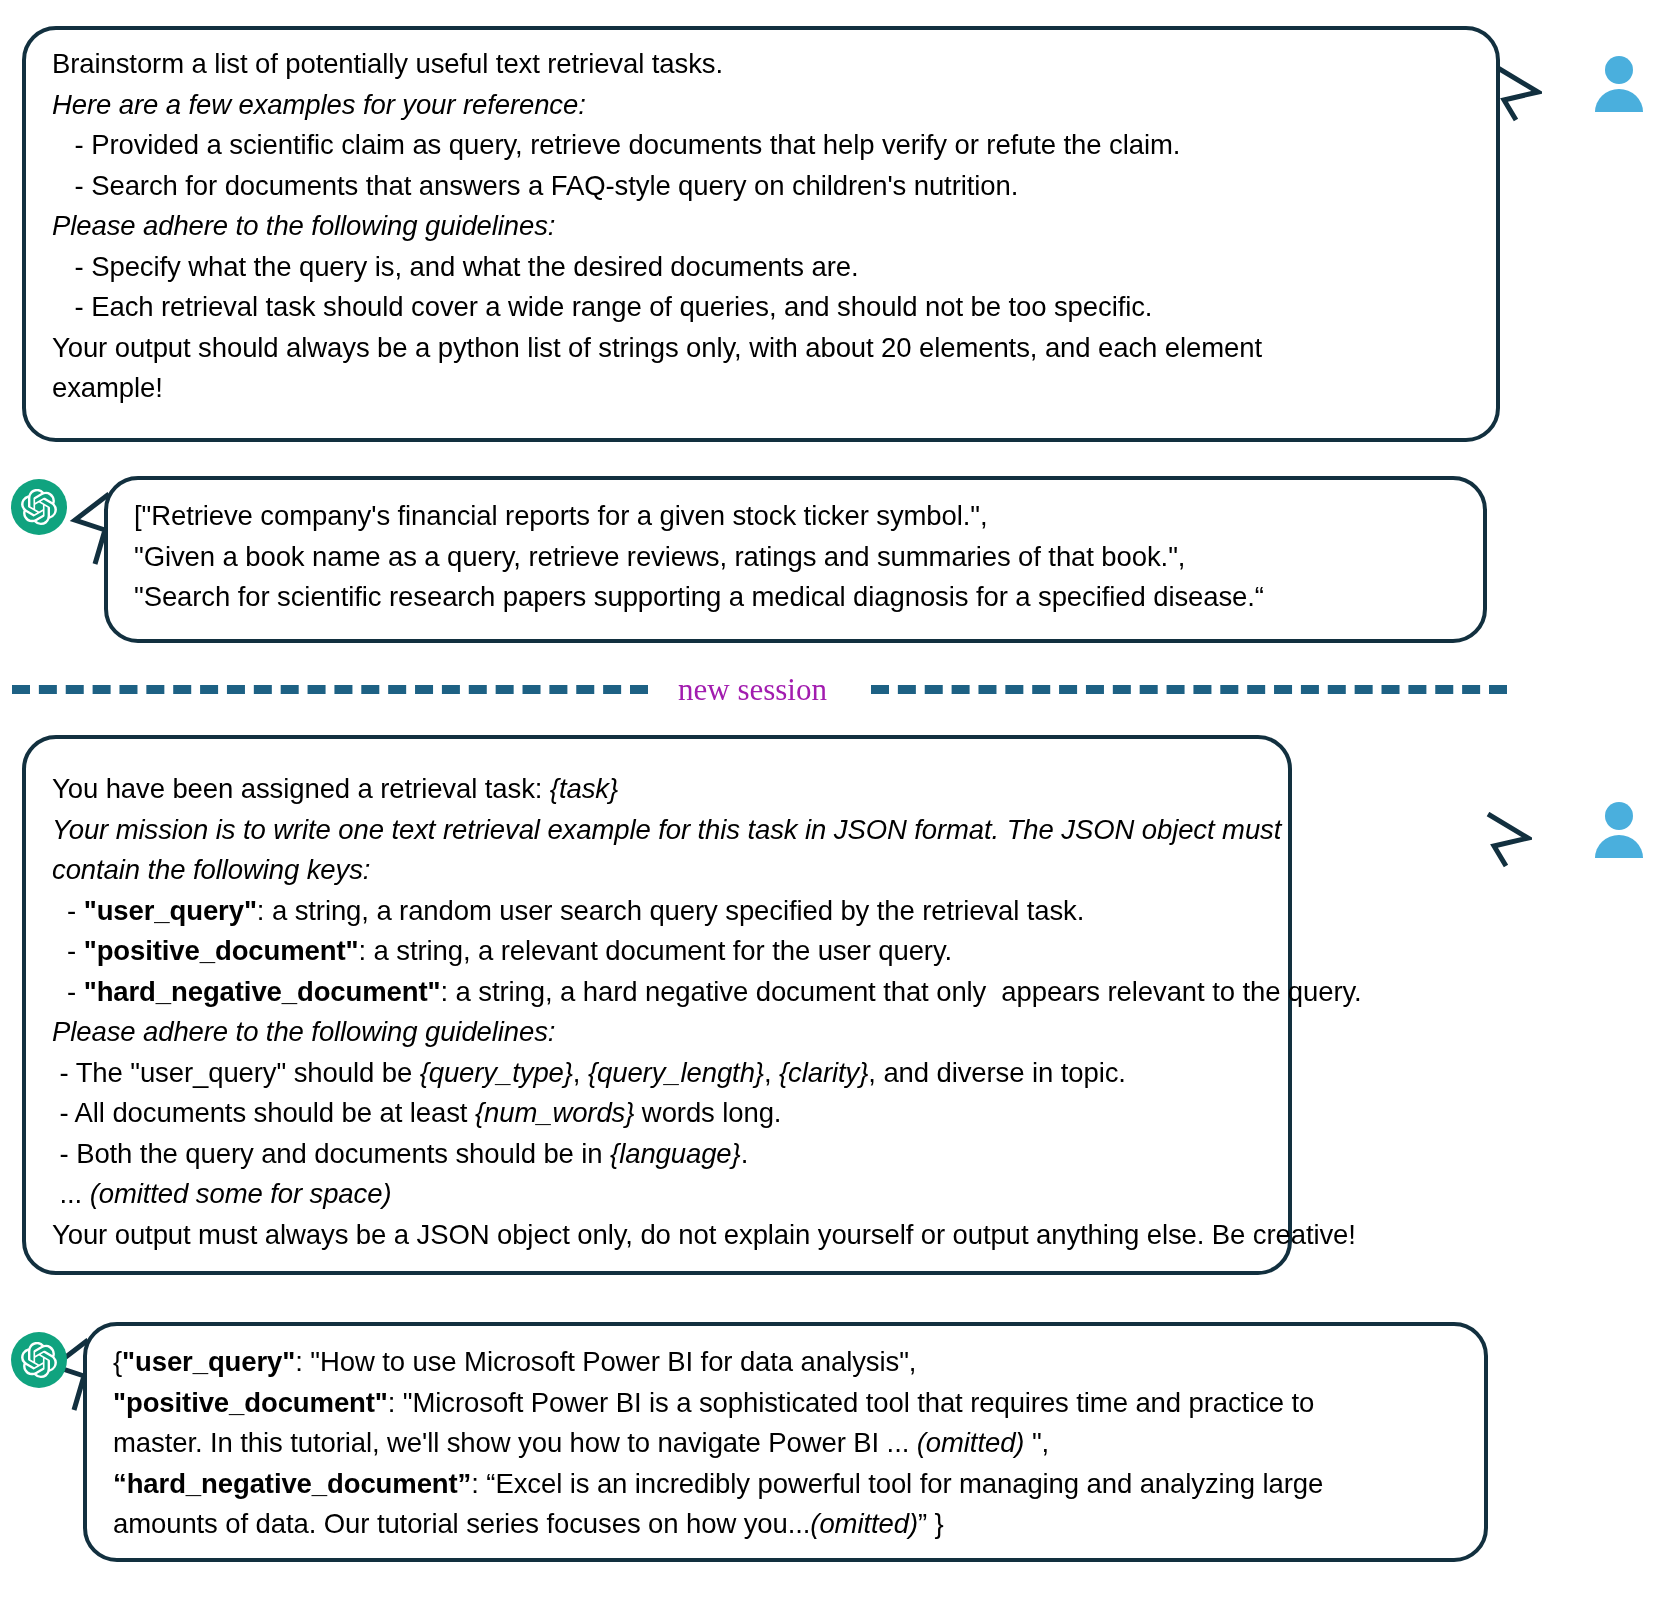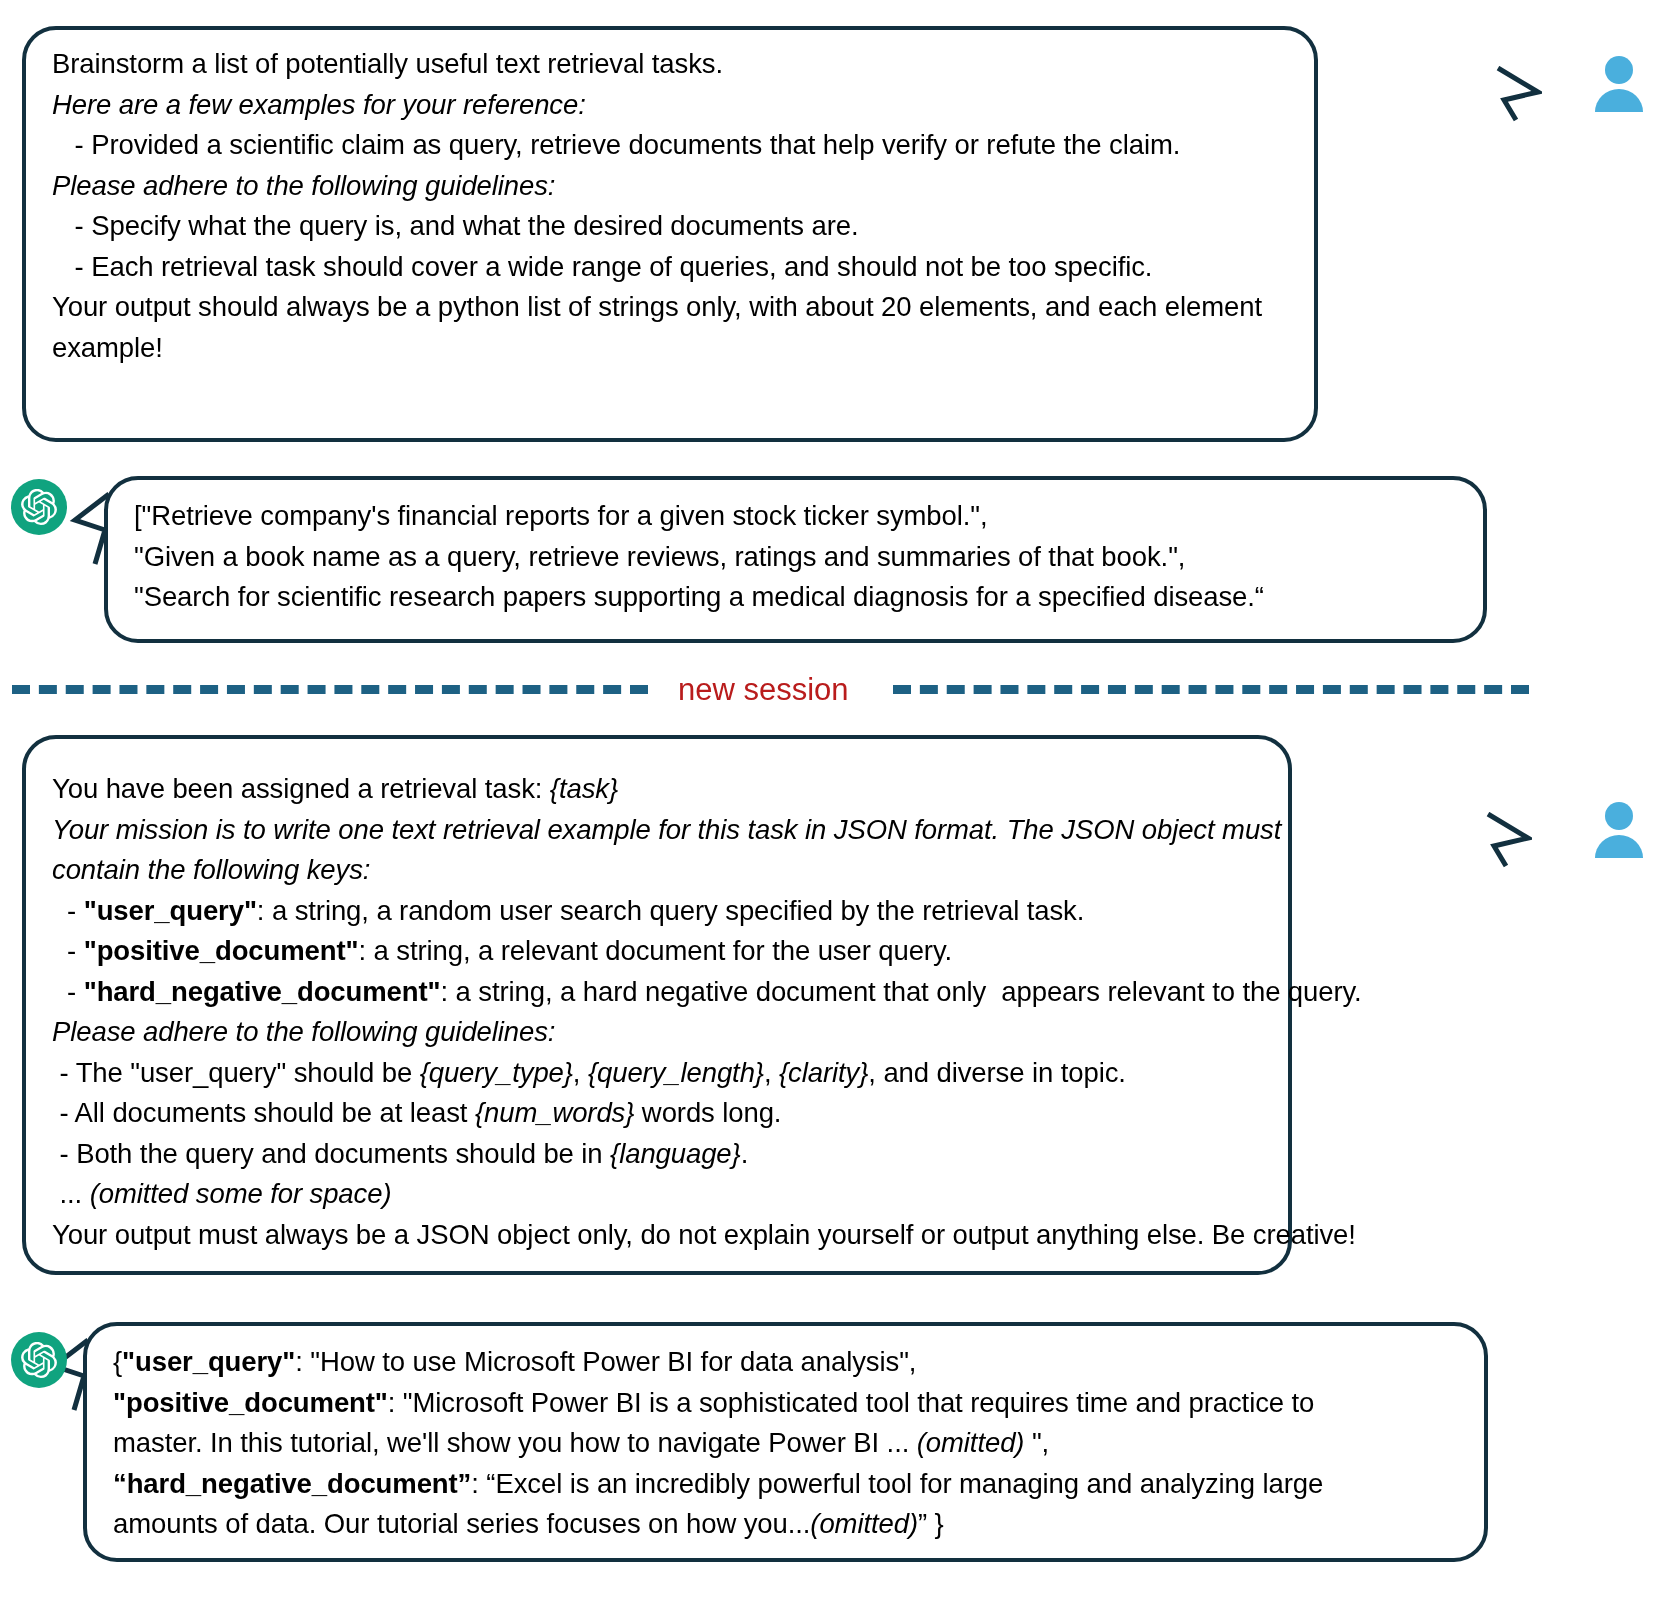--- a/index.html
+++ b/index.html
@@ -42,7 +42,7 @@
   .bubble .line i { font-style: italic; }
 
   
-  #user-bubble-1 { left: 22px;  top: 26px;  width: 1296px; height: 416px; }
+  #user-bubble-1 { left: 22px;  top: 26px;  width: 1478px; height: 416px; }
   #ai-bubble-1   { left: 104px; top: 476px; width: 1383px; height: 167px; padding-top: 16px;}
   #user-bubble-2 { left: 22px;  top: 735px; width: 1270px; height: 540px; padding-top: 30px;}
   #ai-bubble-2   { left: 83px;  top: 1322px; width: 1405px; height: 240px; padding-top: 16px;}

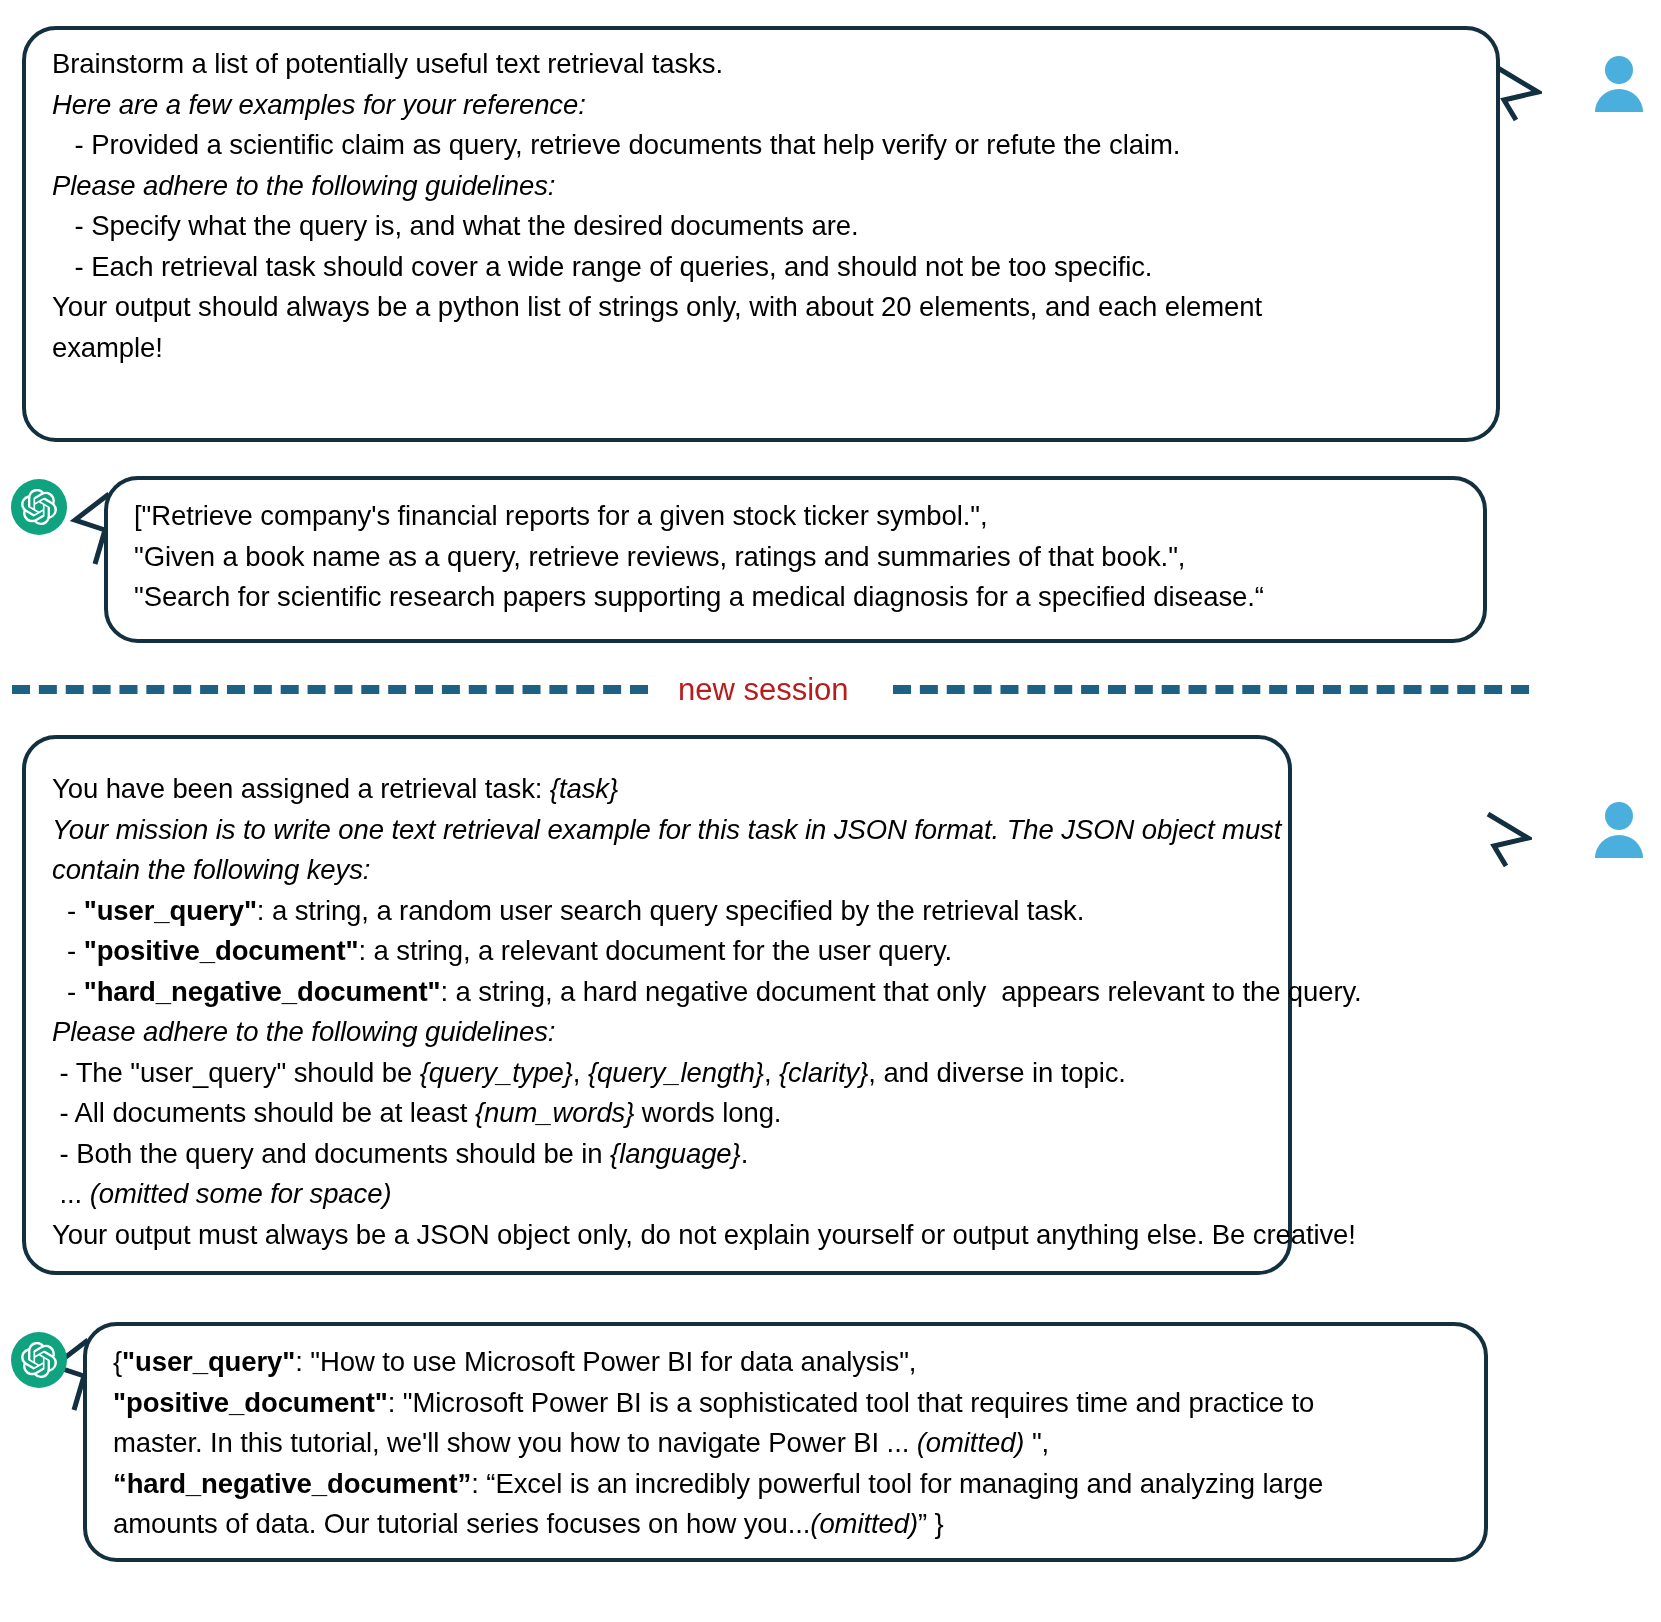--- a/index.html
+++ b/index.html
@@ -113,6 +113,7 @@
     <div class="line">Brainstorm a list of potentially useful text retrieval tasks.</div>
     <div class="line ital">Here are a few examples for your reference:</div>
     <div class="line">   - Provided a scientific claim as query, retrieve documents that help verify or refute the claim.</div>
+    <div class="line">   - Search for documents that answers a FAQ-style query on children's nutrition.</div>
     <div class="line ital">Please adhere to the following guidelines:</div>
     <div class="line">   - Specify what the query is, and what the desired documents are.</div>
     <div class="line">   - Each retrieval task should cover a wide range of queries, and should not be too specific.</div>

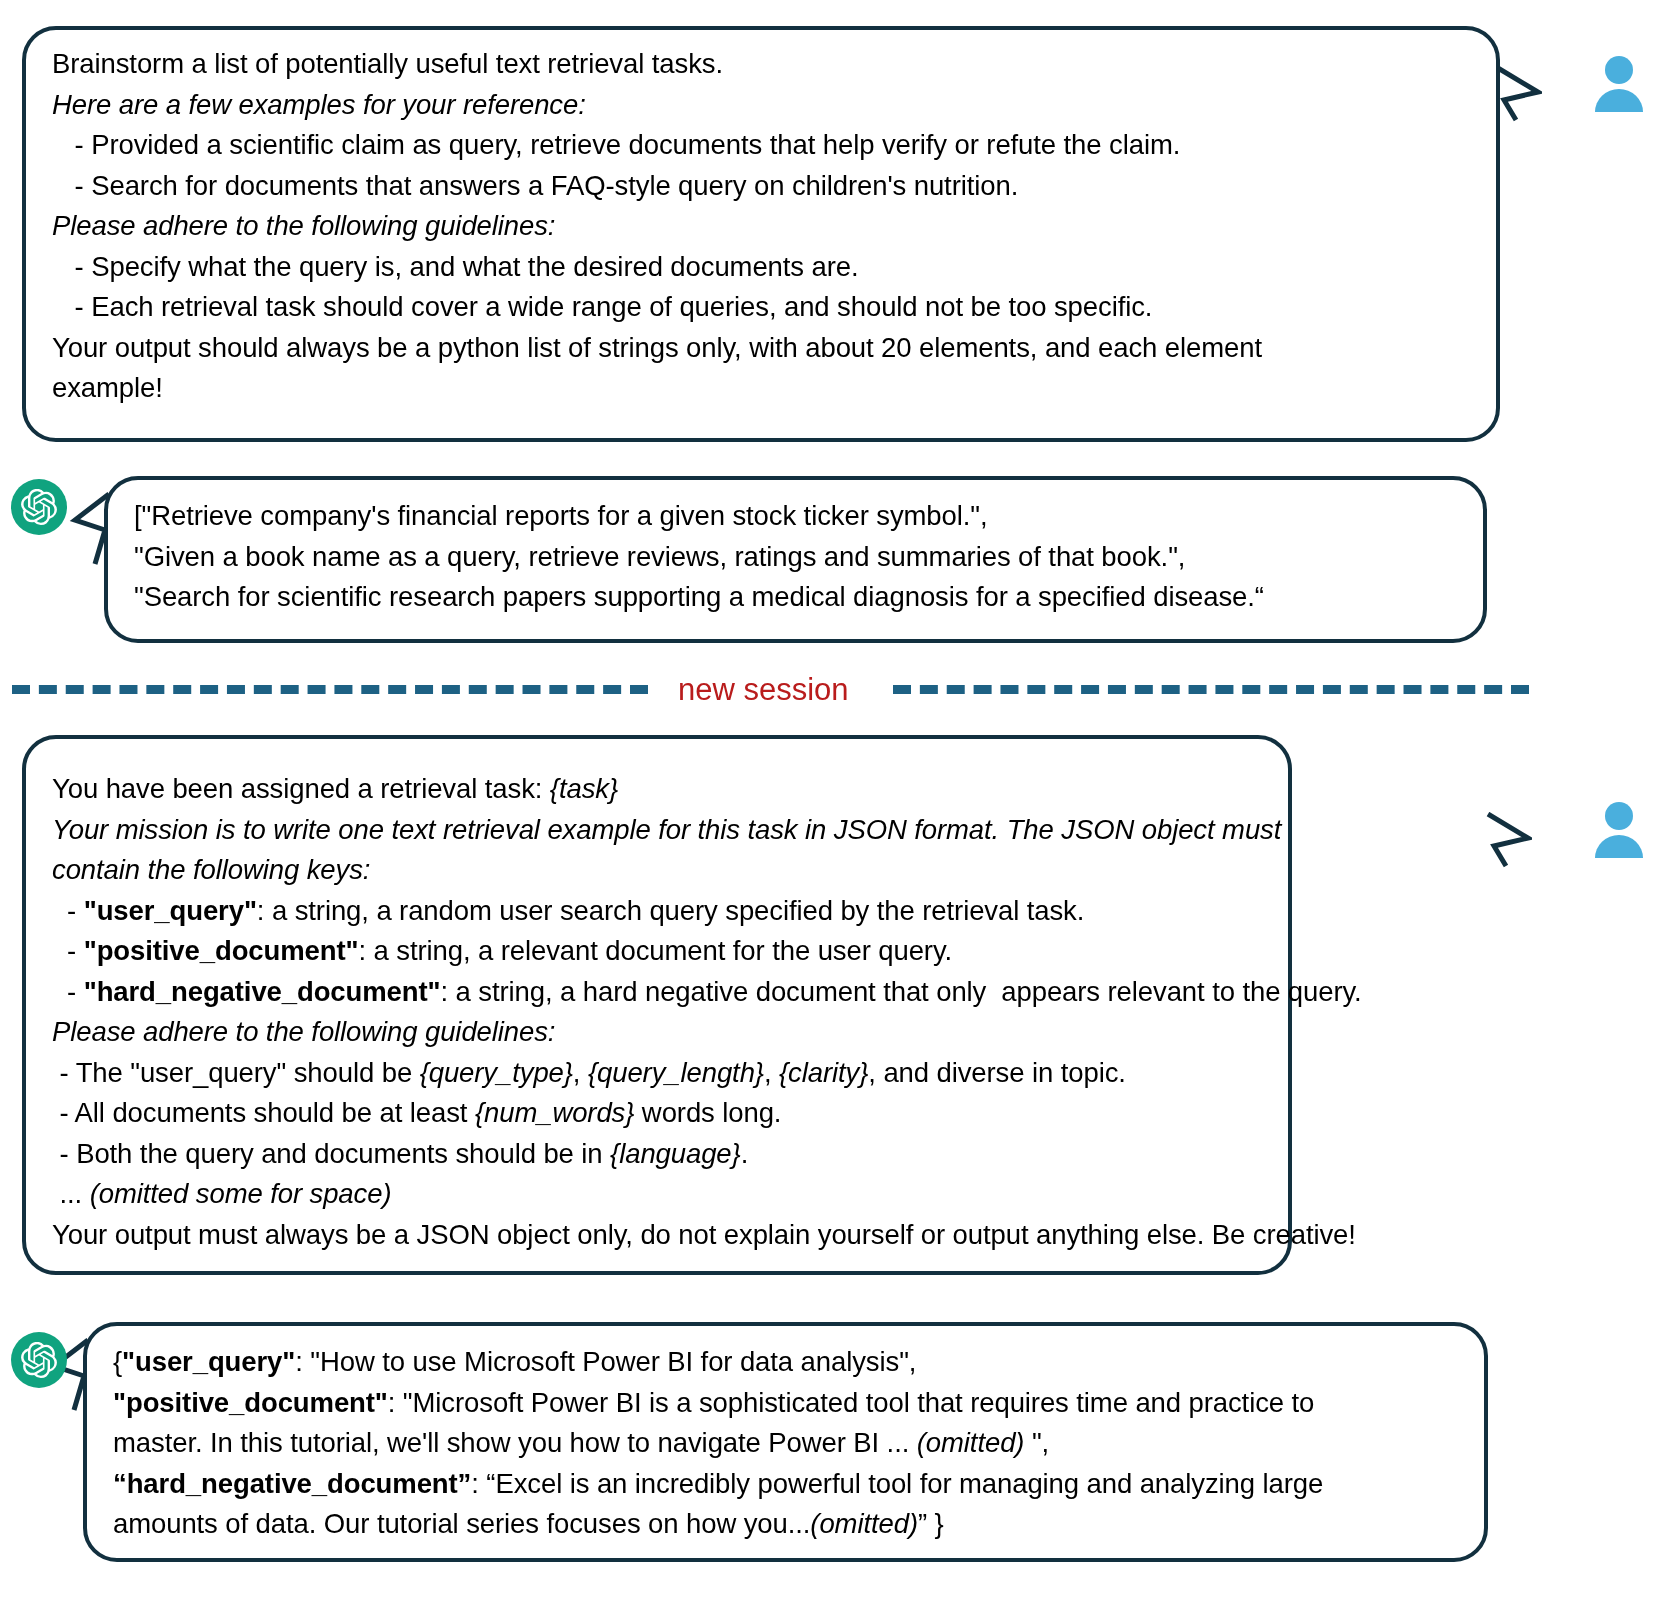--- a/index.html
+++ b/index.html
@@ -99,9 +99,10 @@
   #session-label {
     font-size: 31px;
     line-height: 31px;
-    color: #b91c1c;
+    color: #a21caf;
     padding: 0 26px 0 30px;
     white-space: nowrap;
+    font-family: Liberation Serif, serif;
   }
 </style>
 </head>

